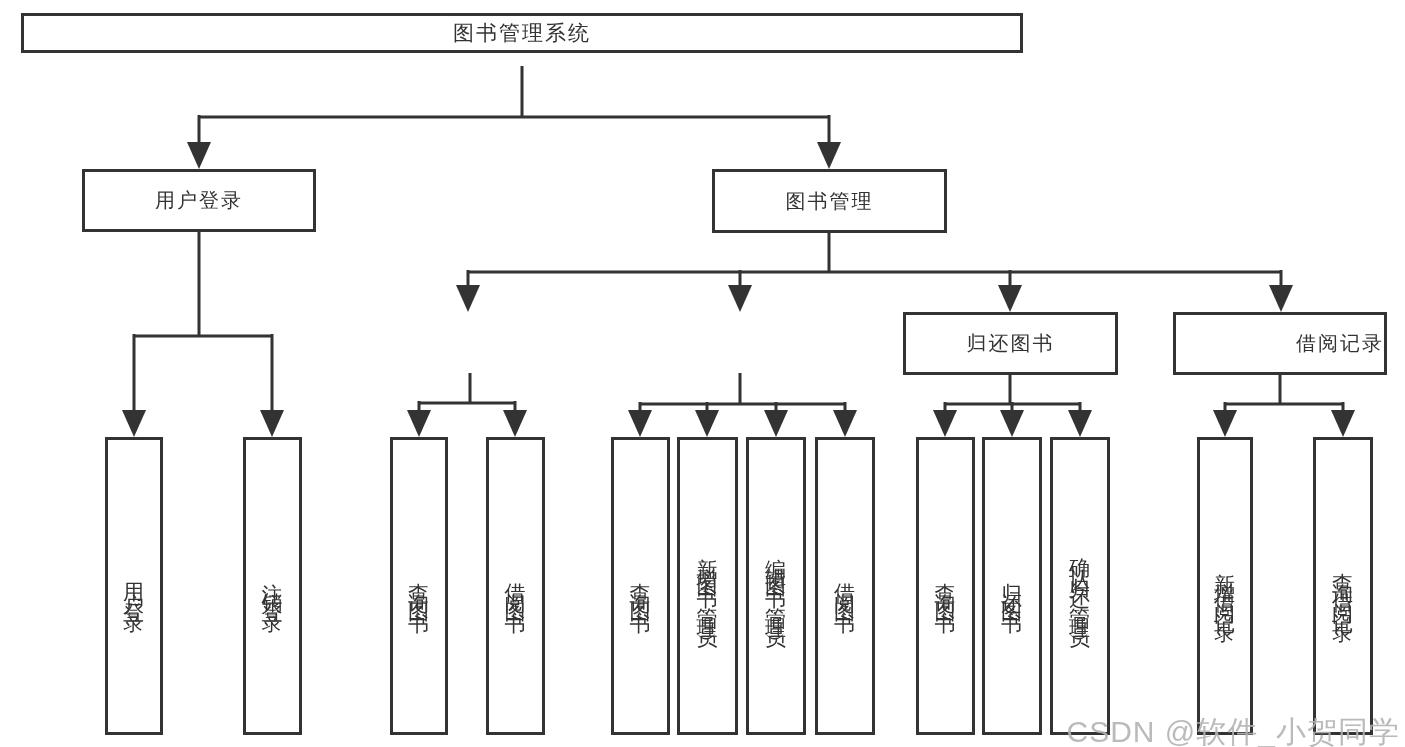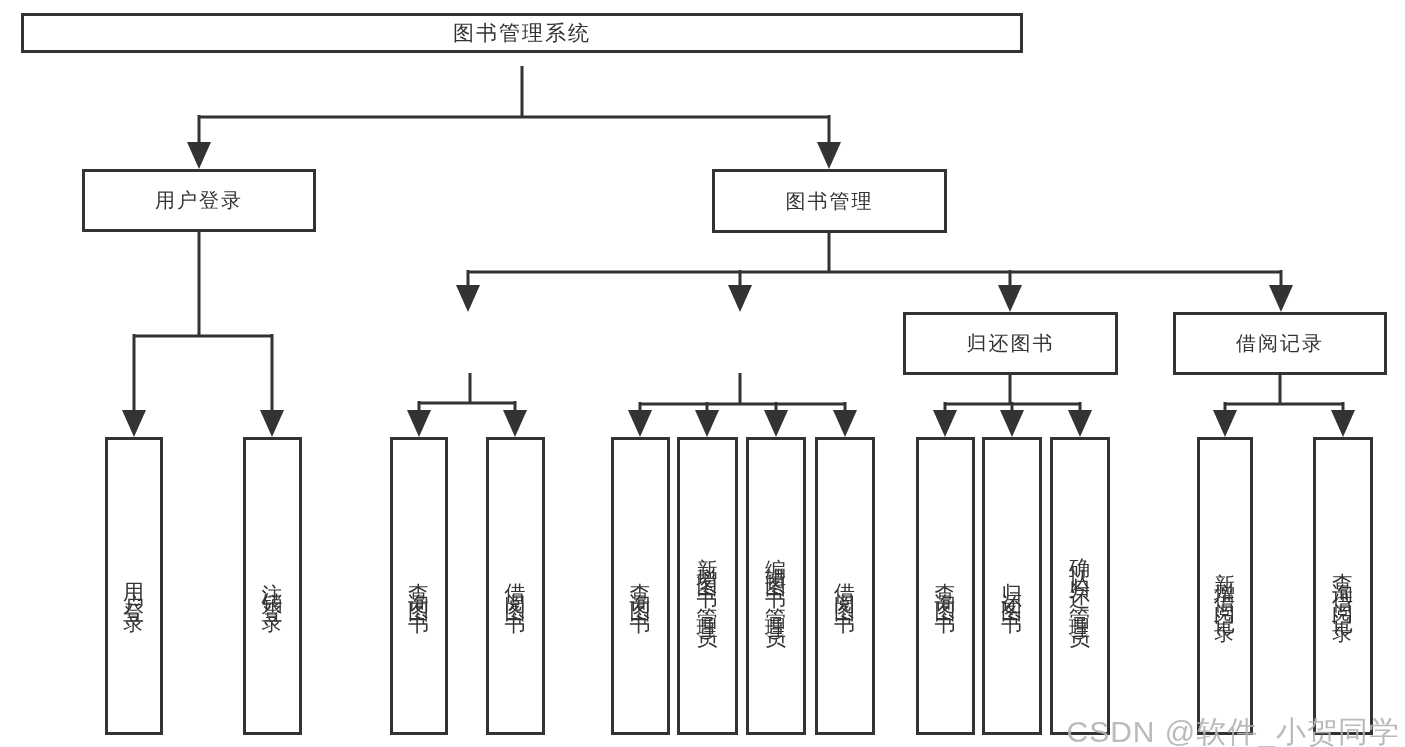--- a/index.html
+++ b/index.html
@@ -96,7 +96,7 @@
   <div class="node h-node" style="left:903px; top:312px; width:215px; height:63px;">
     <span>归还图书</span>
   </div>
-  <div class="node h-node" style="left:1173px; top:312px; width:214px; height:63px;">
+  <div class="node h-node" style="left:1173px; top:312px; width:214px; height:63px;justify-content:flex-end;">
     <span>借阅记录</span>
   </div>
 

